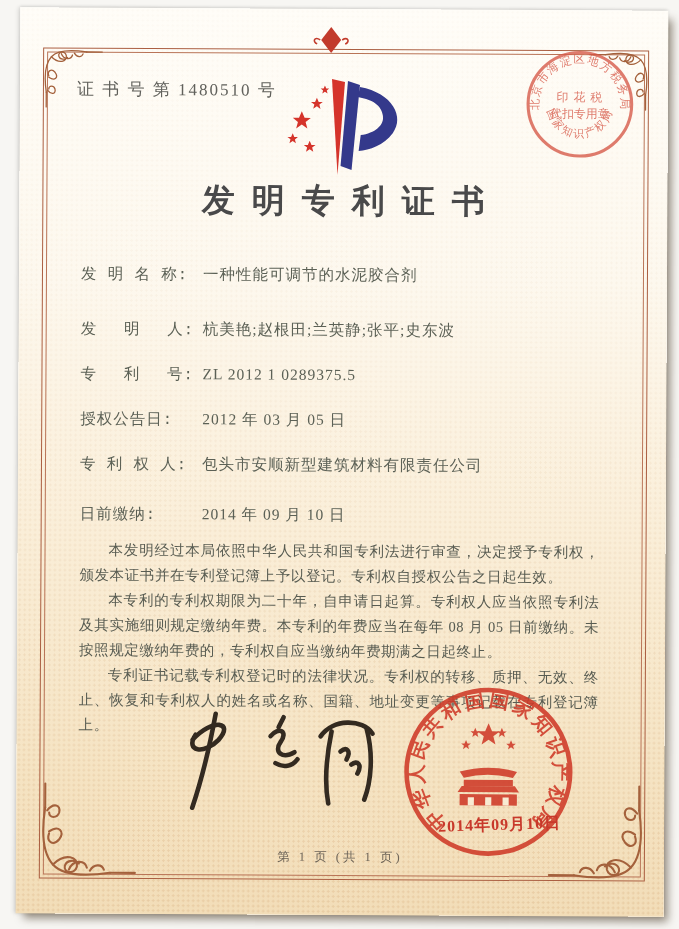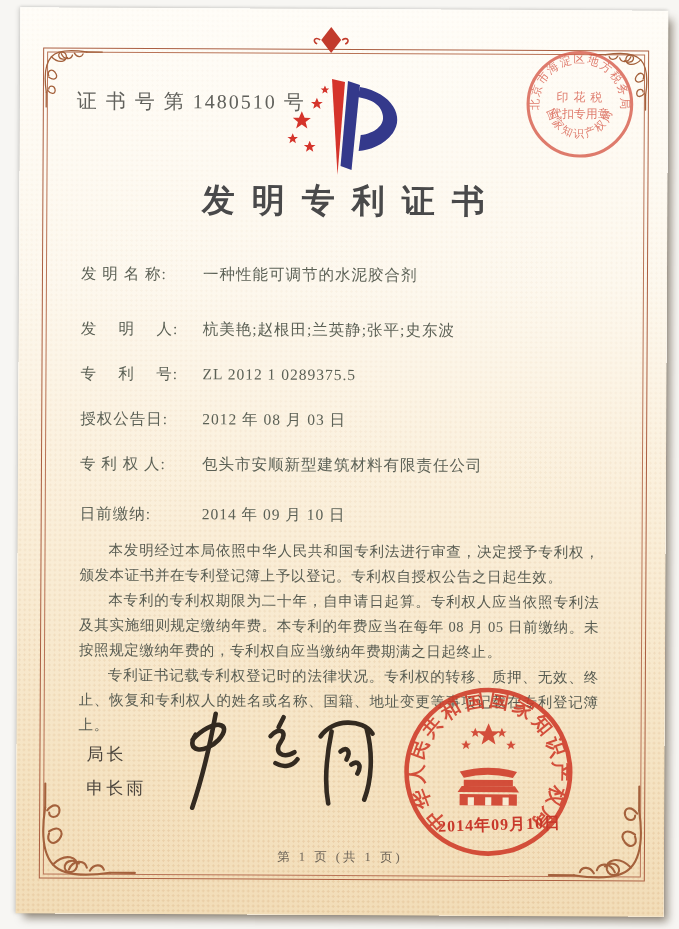--- a/index.html
+++ b/index.html
@@ -33,8 +33,8 @@
     content:"";position:absolute;inset:3px;border:1px solid #b97457;
   }
   .certno{
-    position:absolute;left:57px;top:80px;
-    font-size:20px;letter-spacing:2px;color:#61615c;
+    position:absolute;left:57px;top:70px;
+    font-size:17px;letter-spacing:2px;color:#61615c;
   }
   .logo{position:absolute;left:252px;top:64px;width:140px;height:110px;}
   .title{

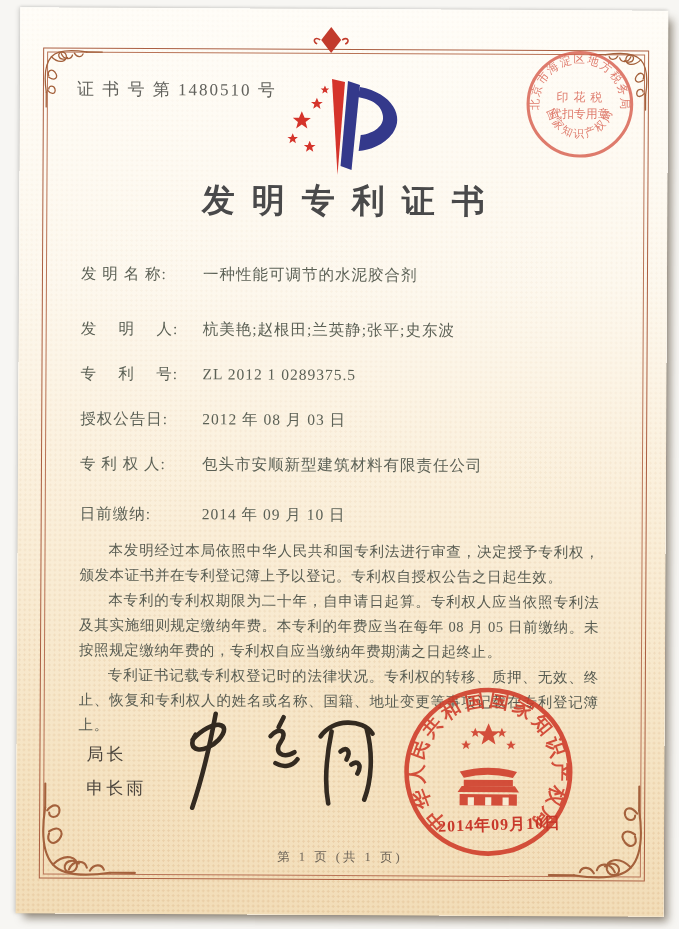--- a/index.html
+++ b/index.html
@@ -43,7 +43,7 @@
     letter-spacing:17px;text-indent:17px;white-space:nowrap;
   }
   .field{position:absolute;left:62px;right:56px;font-size:15.5px;color:#5c6156;white-space:nowrap;}
-  .flabel{display:inline-block;min-width:122px;letter-spacing:1px;}
+  .flabel{display:inline-block;min-width:122px;letter-spacing:1px;font-family:Liberation Mono, monospace;}
   .fvalue{letter-spacing:1px;}
   .bodytext{
     position:absolute;left:62px;right:66px;top:530px;

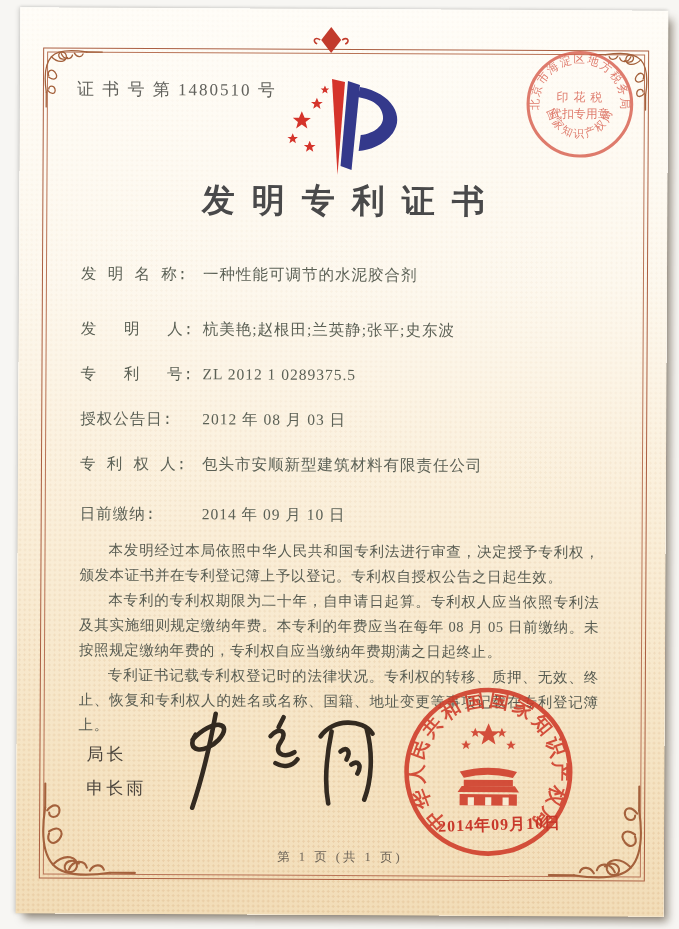--- a/index.html
+++ b/index.html
@@ -155,7 +155,7 @@
       <span class="flabel">专　 利　 号:</span><span class="fvalue">ZL 2012 1 0289375.5</span>
     </div>
     <div class="field" style="top:401px">
-      <span class="flabel">授权公告日:</span><span class="fvalue">2012 年 08 月 03 日</span>
+      <span class="flabel">授权公告日:</span><span class="fvalue">2012 年 03 月 05 日</span>
     </div>
     <div class="field" style="top:446px">
       <span class="flabel">专 利 权 人:</span><span class="fvalue">包头市安顺新型建筑材料有限责任公司</span>

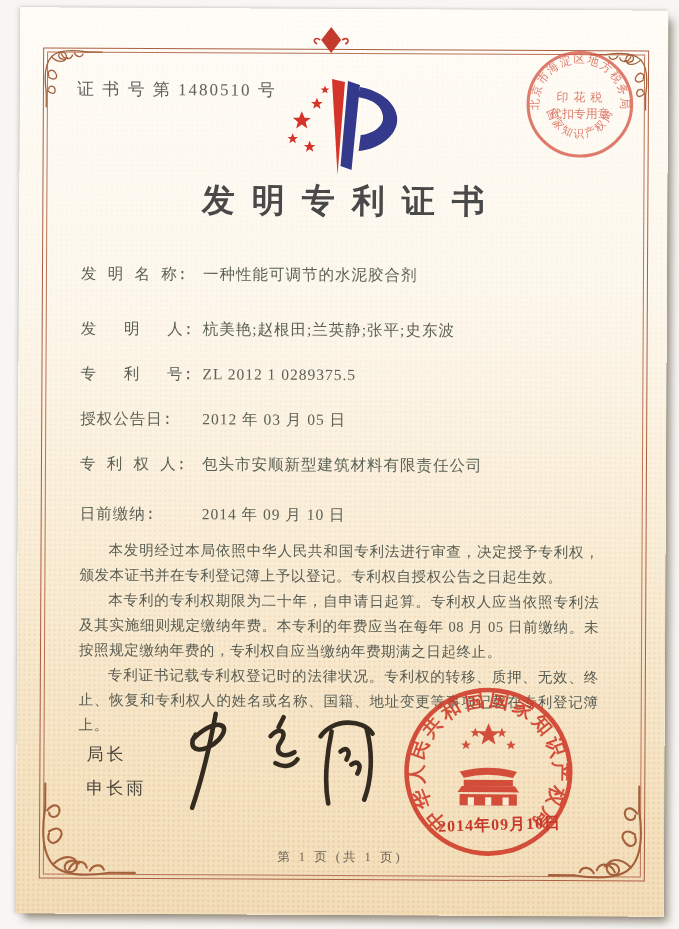--- a/index.html
+++ b/index.html
@@ -170,10 +170,6 @@
       <p>专利证书记载专利权登记时的法律状况。专利权的转移、质押、无效、终止、恢复和专利权人的姓名或名称、国籍、地址变更等事项记载在专利登记簿上。</p>
     </div>
 
-    <div class="sigblock">
-      <div>局长</div>
-      <div>申长雨</div>
-    </div>
 
     <svg class="sigscript" viewBox="0 0 240 110">
       <g fill="none" stroke="#332a20" stroke-width="4.6" stroke-linecap="round">

